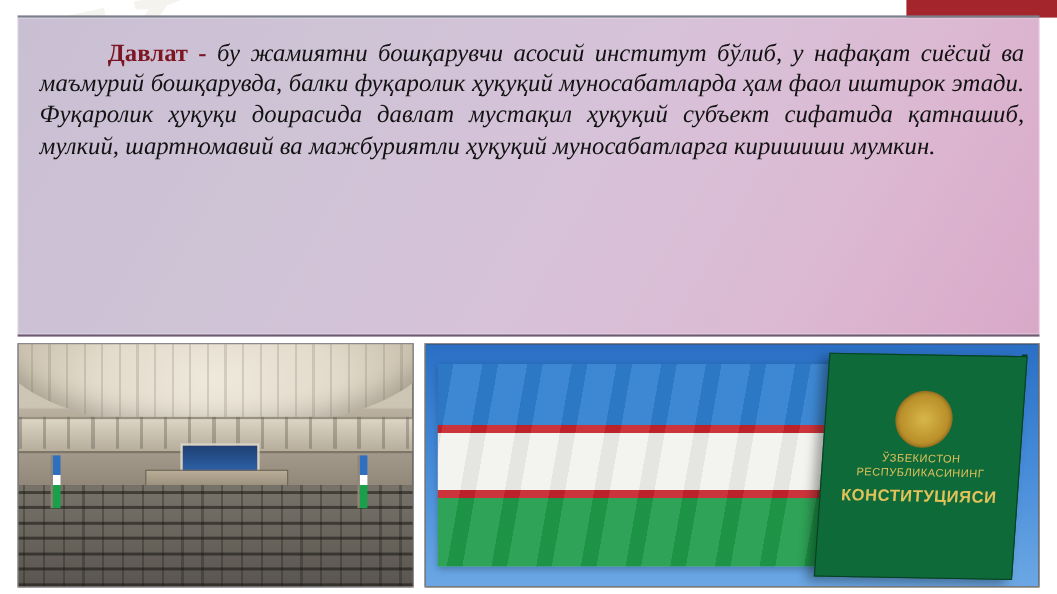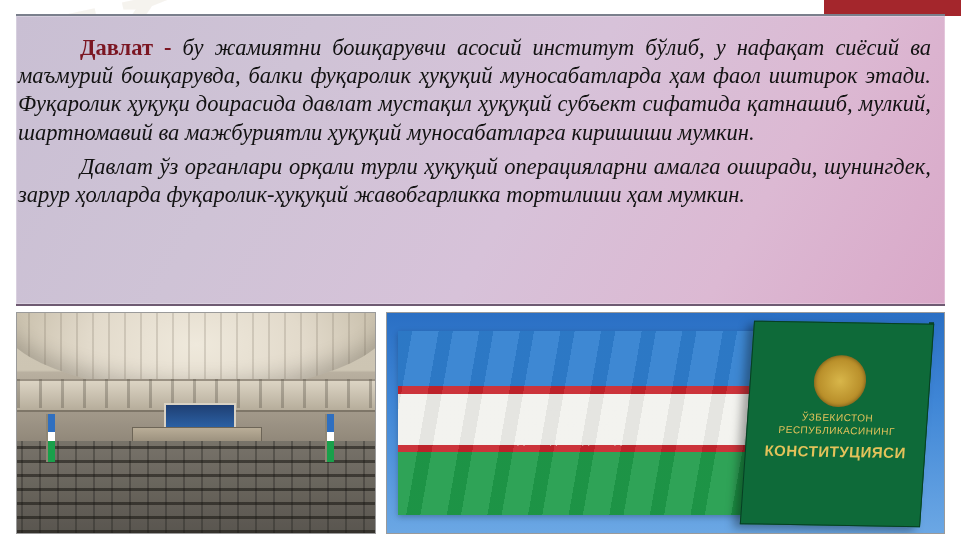--- a/index.html
+++ b/index.html
@@ -68,7 +68,7 @@
     width: 929px;
     height: 292px;
     box-sizing: border-box;
-    padding: 18px 14px 10px 2px;
+    padding: 18px 14px 10px 20px;
     background: linear-gradient(120deg, #c9bfd3 0%, #cfc3d6 28%, #d7c2d9 55%, #dcb9d3 78%, #d9a8c8 100%);
     border-top: 2px solid #7a7f8c;
     border-bottom: 2px solid #6e5a72;

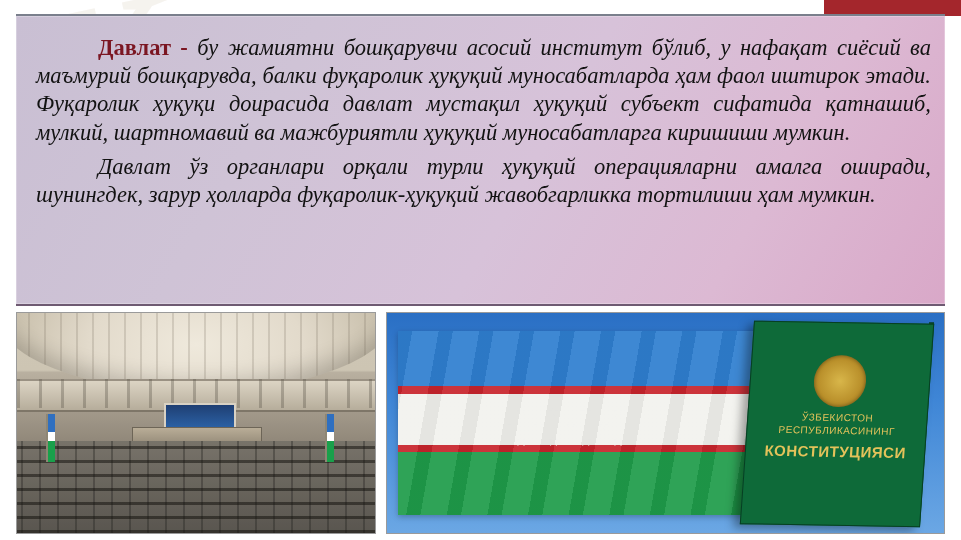--- a/index.html
+++ b/index.html
@@ -295,7 +295,6 @@
 
   <div class="text-panel">
     <p class="para"><span class="lead">Давлат - </span><span>бу жамиятни бошқарувчи асосий институт бўлиб, у нафақат сиёсий ва маъмурий бошқарувда, балки фуқаролик ҳуқуқий муносабатларда ҳам фаол иштирок этади. Фуқаролик ҳуқуқи доирасида давлат мустақил ҳуқуқий субъект сифатида қатнашиб, мулкий, шартномавий ва мажбуриятли ҳуқуқий муносабатларга киришиши мумкин.</span></p>
-    <p class="para">Давлат ўз органлари орқали турли ҳуқуқий операцияларни амалга оширади, шунингдек, зарур ҳолларда фуқаролик-ҳуқуқий жавобгарликка тортилиши ҳам мумкин.</p>
   </div>
 
   <div class="images">

